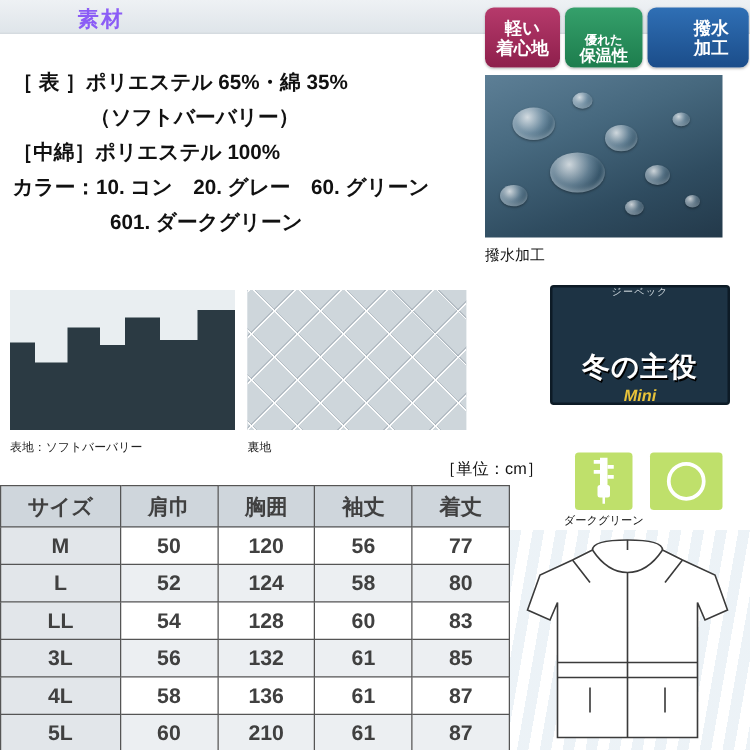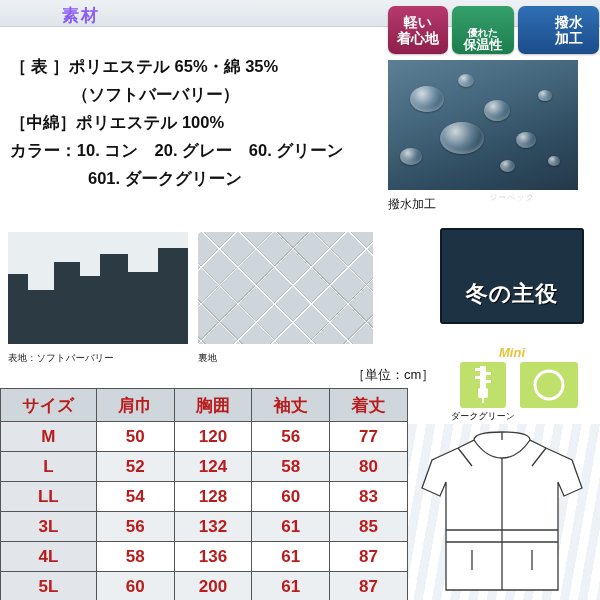--- a/index.html
+++ b/index.html
@@ -116,7 +116,7 @@
   .logo-box{
     left:440px;top:228px;width:140px;height:92px;
     background:#1d3344;border:2px solid #0d1b26;border-radius:3px;
-    display:flex;flex-direction:column;align-items:center;justify-content:center;gap:36px;
+    display:flex;flex-direction:column;align-items:center;justify-content:center;
   }
   .logo-sub{color:#cfd8de;font-size:8px;letter-spacing:1px;}
   .logo-main{color:#fff;font-size:22px;font-weight:bold;letter-spacing:1px;text-shadow:1px 1px 0 #000;margin-top:40px;}

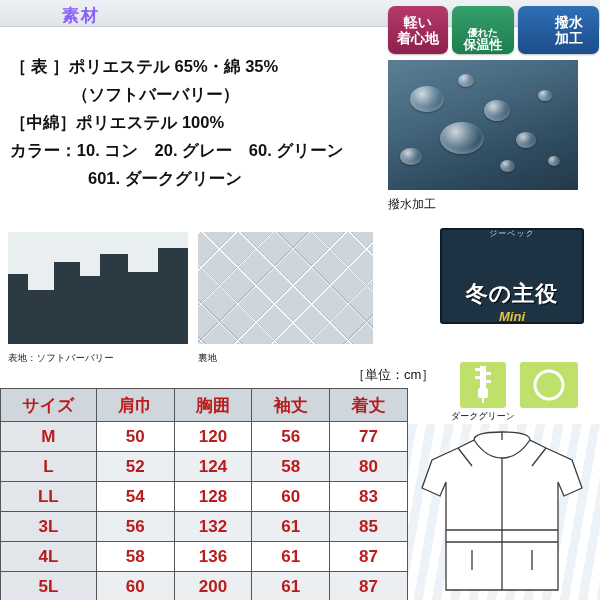--- a/index.html
+++ b/index.html
@@ -73,7 +73,7 @@
     text-align:center;
     height:27px;
     font-weight:bold;
-    color:#b91c1c;
+    color:#404040;
   }
   .size-table thead th{
     background:#cfd6dc;

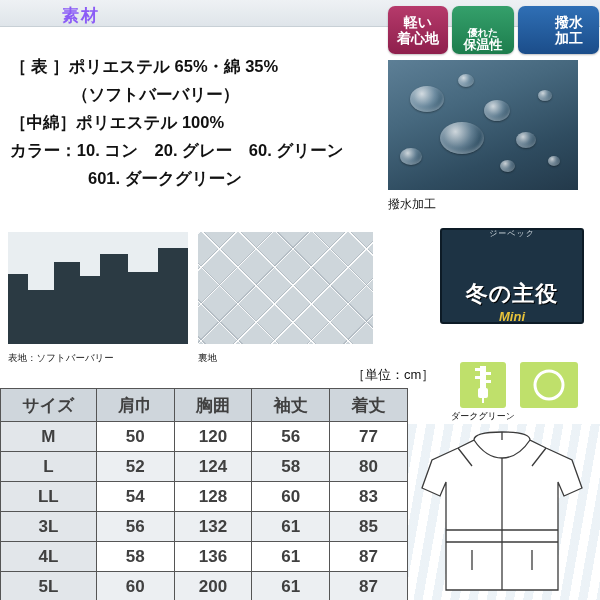--- a/index.html
+++ b/index.html
@@ -226,7 +226,7 @@
     <tr>
       <td class="sz">5L</td>
       <td>60</td>
-      <td>200</td>
+      <td>210</td>
       <td>61</td>
       <td>87</td>
     </tr>

